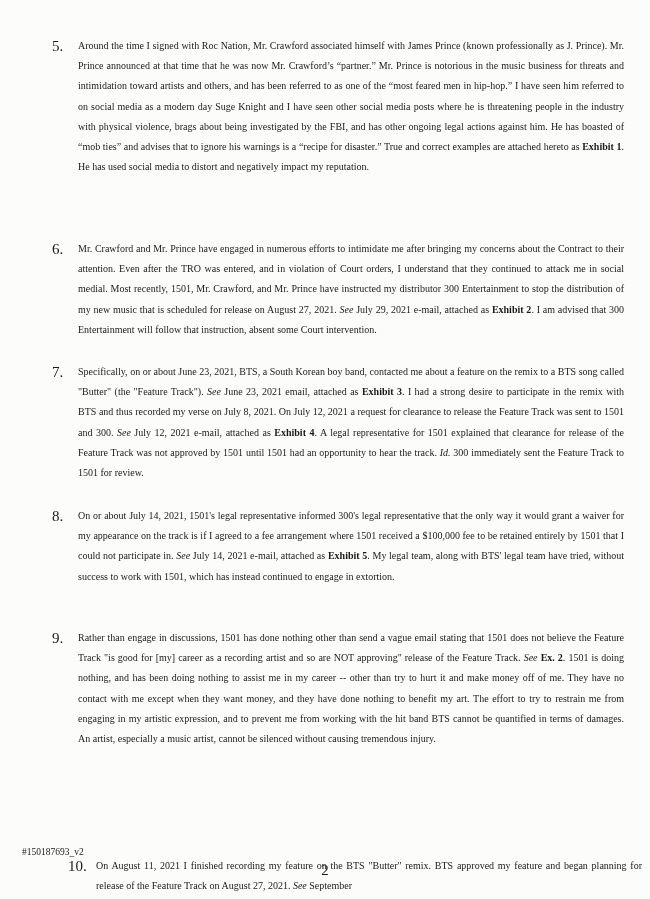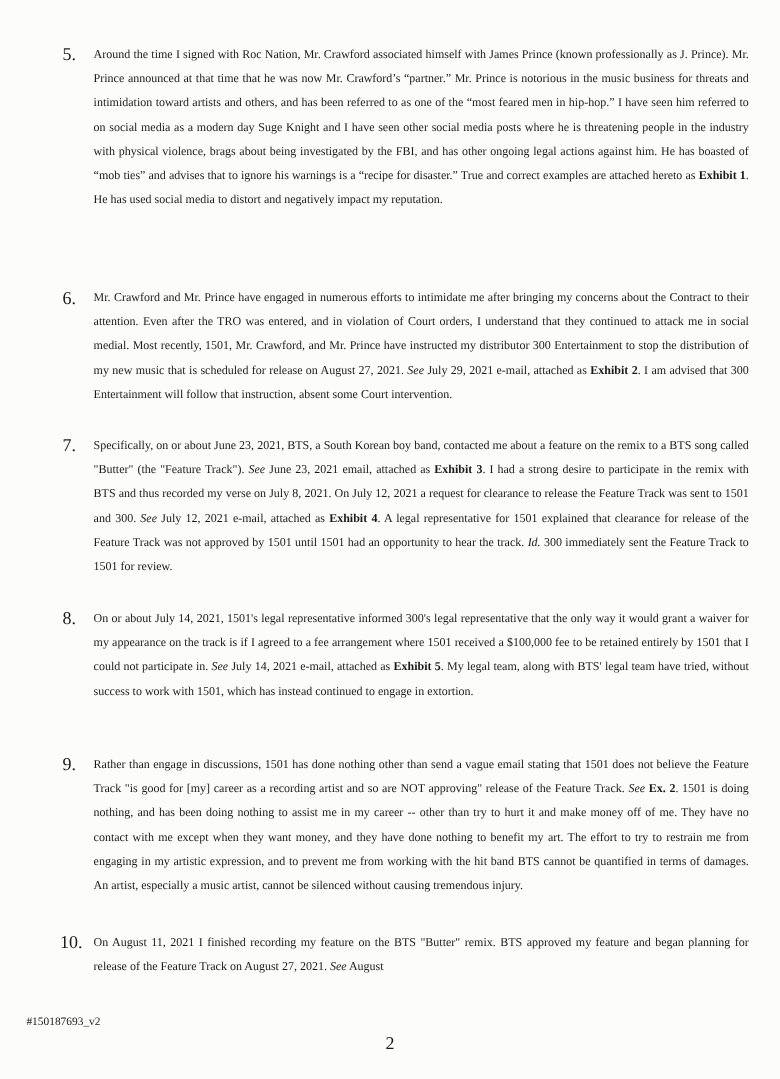--- a/index.html
+++ b/index.html
@@ -45,7 +45,7 @@
     <div class="text"><span>Rather than engage in discussions, 1501 has done nothing other than send a vague email stating that 1501 does not believe the Feature Track "is good for [my] career as a recording artist and so are NOT approving" release of the Feature Track. </span><i>See</i><span> </span><b>Ex. 2</b><span>. 1501 is doing nothing, and has been doing nothing to assist me in my career -- other than try to hurt it and make money off of me. They have no contact with me except when they want money, and they have done nothing to benefit my art. The effort to try to restrain me from engaging in my artistic expression, and to prevent me from working with the hit band BTS cannot be quantified in terms of damages. An artist, especially a music artist, cannot be silenced without causing tremendous injury.</span></div>
   </div>
 
-  <div class="item" style="top:776px;">
+  <div class="item" style="top:856px;margin-left:18px;">
     <span class="num two">10.</span>
     <div class="text"><span>On August 11, 2021 I finished recording my feature on the BTS "Butter" remix. BTS approved my feature and began planning for release of the Feature Track on August 27, 2021. </span><i>See</i><span> August</span></div>
   </div>

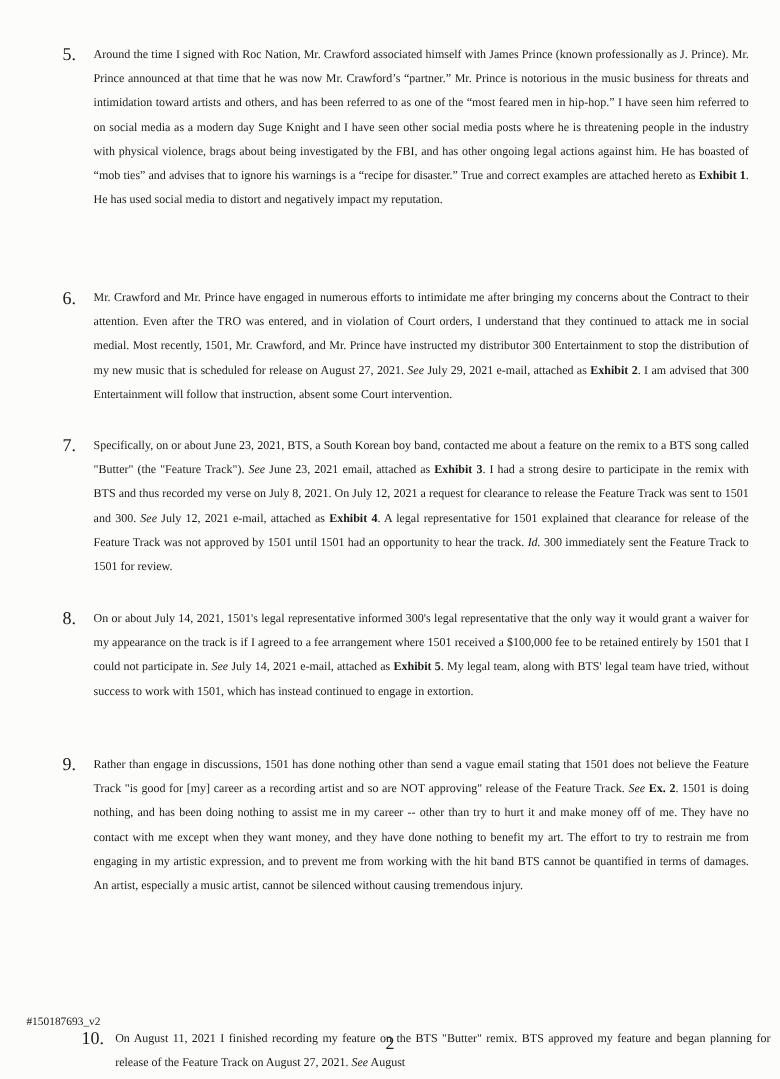--- a/index.html
+++ b/index.html
@@ -47,7 +47,7 @@
 
   <div class="item" style="top:856px;margin-left:18px;">
     <span class="num two">10.</span>
-    <div class="text"><span>On August 11, 2021 I finished recording my feature on the BTS "Butter" remix. BTS approved my feature and began planning for release of the Feature Track on August 27, 2021. </span><i>See</i><span> August</span></div>
+    <div class="text"><span>On August 11, 2021 I finished recording my feature on the BTS "Butter" remix. BTS approved my feature and began planning for release of the Feature Track on August 27, 2021. </span><i>See</i><span> September</span></div>
   </div>
 
   <div class="page-num">2</div>

